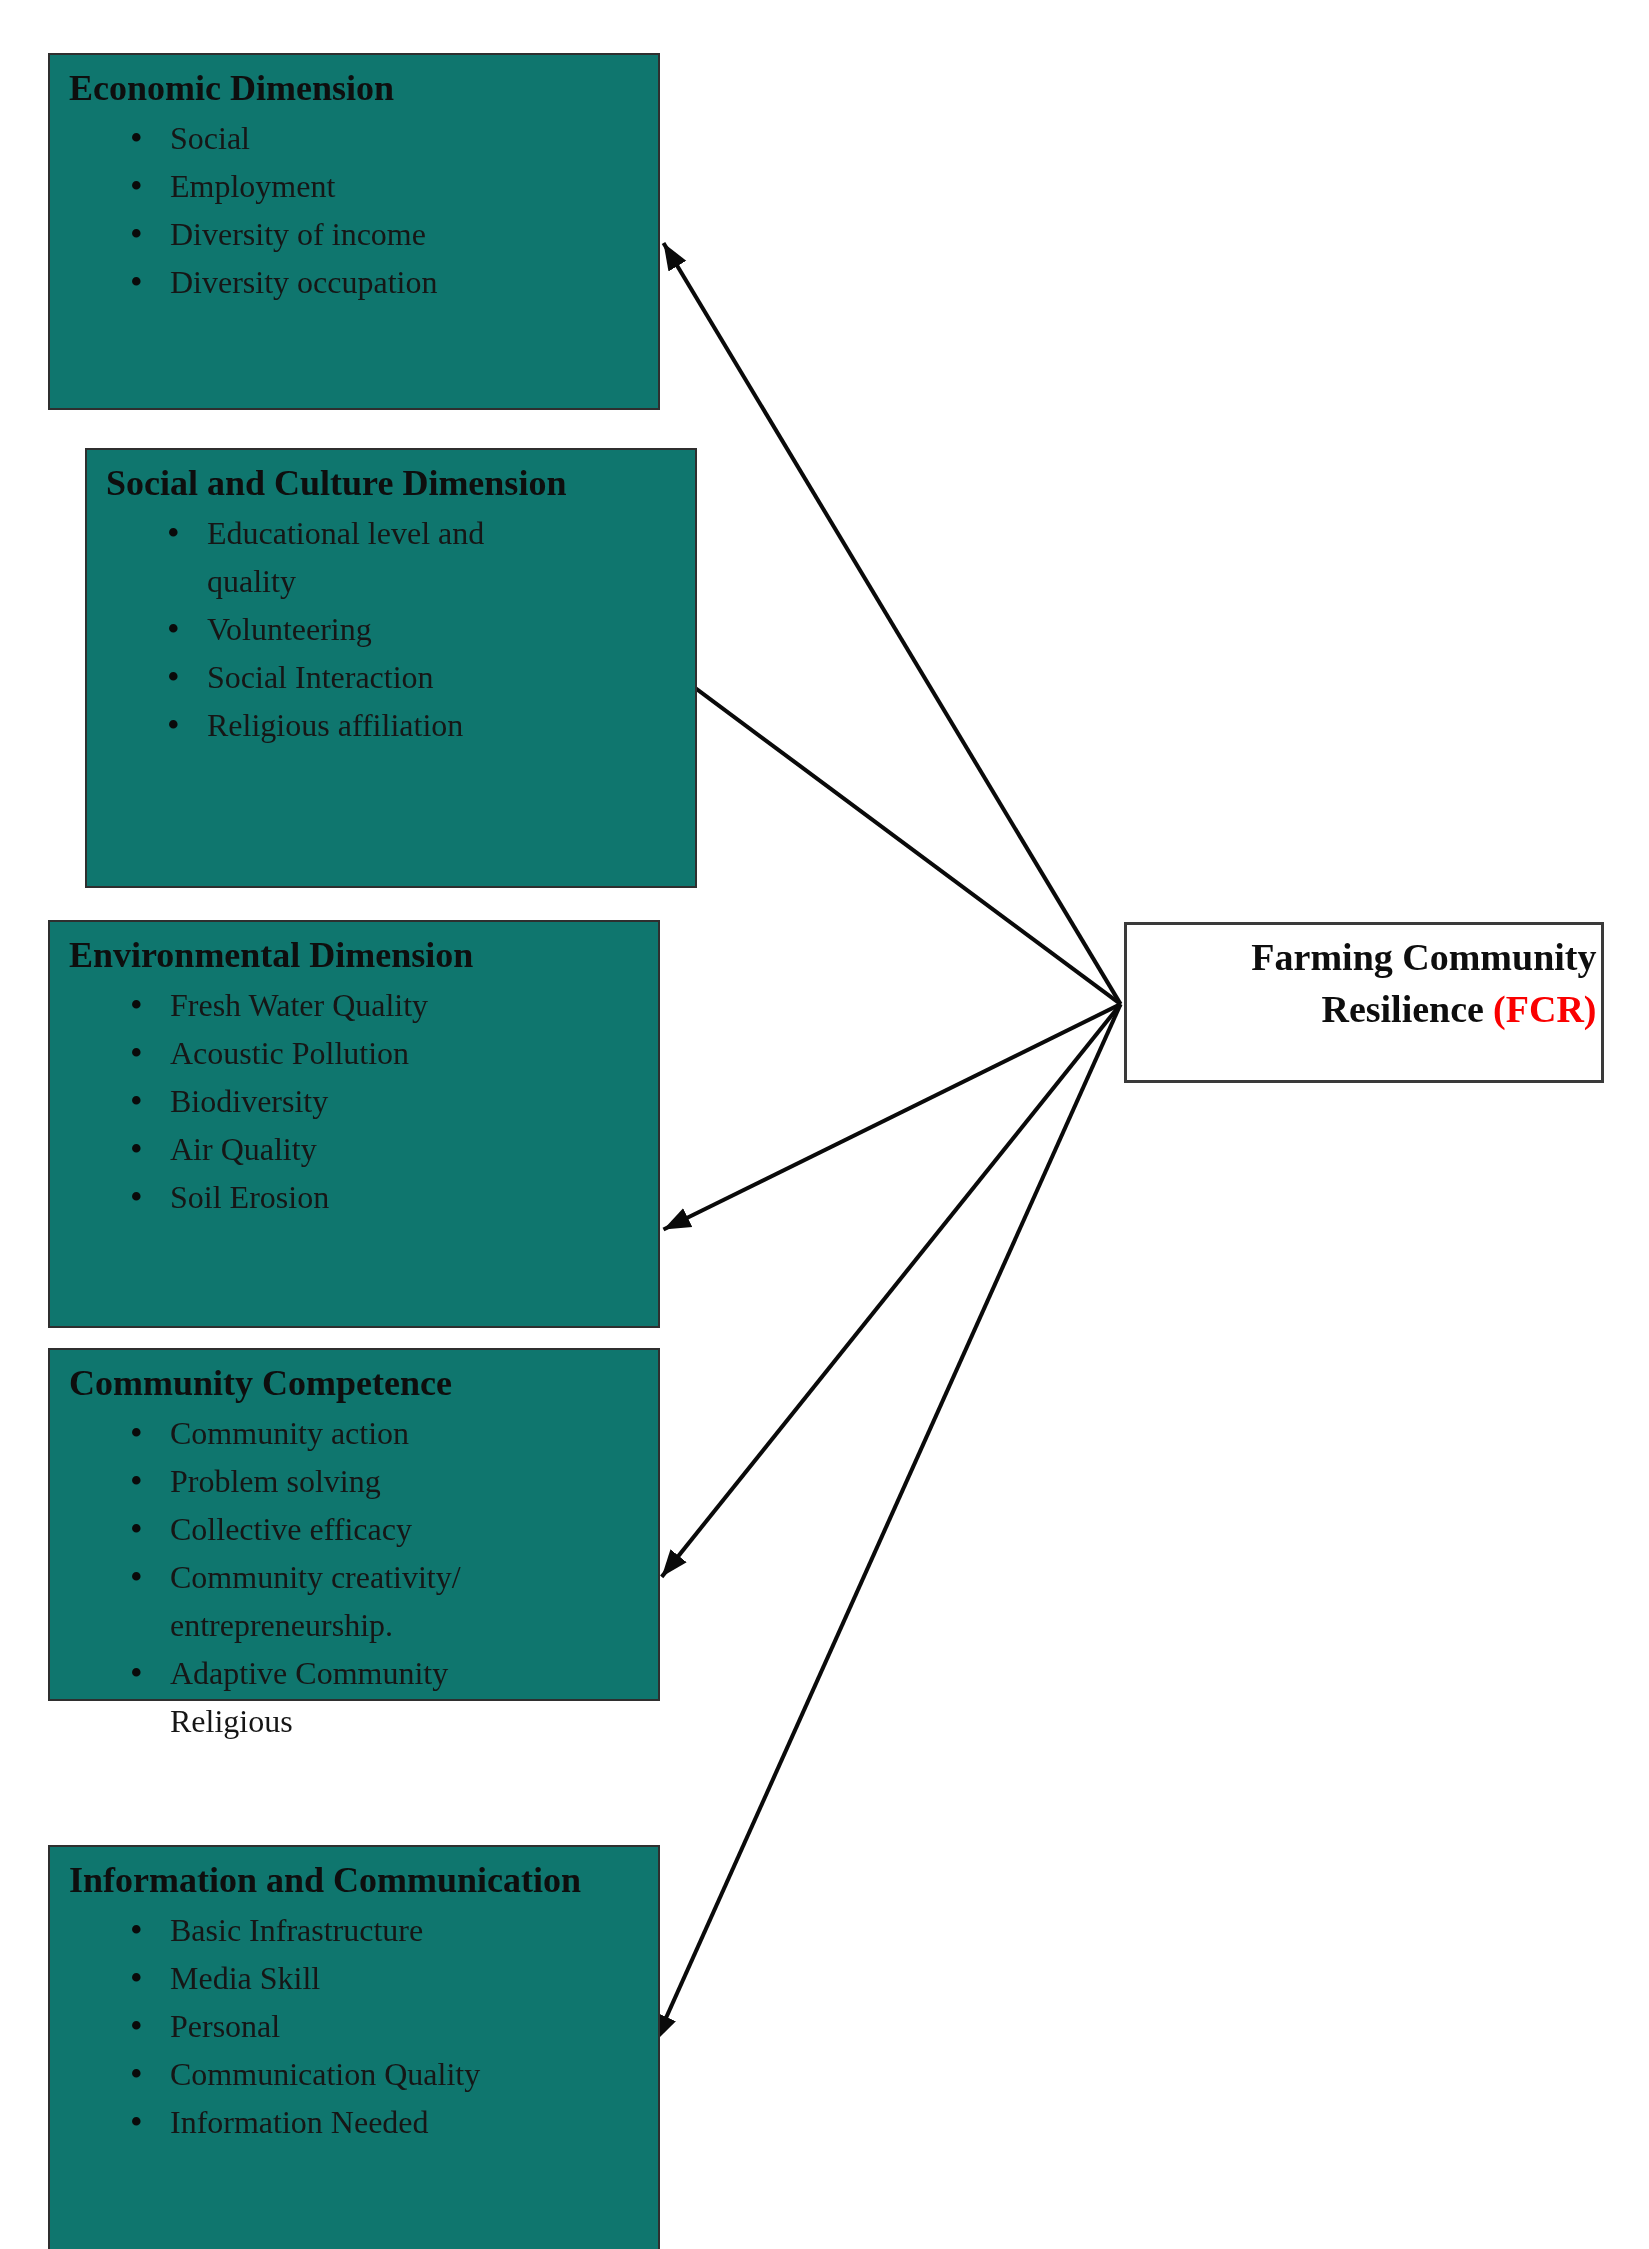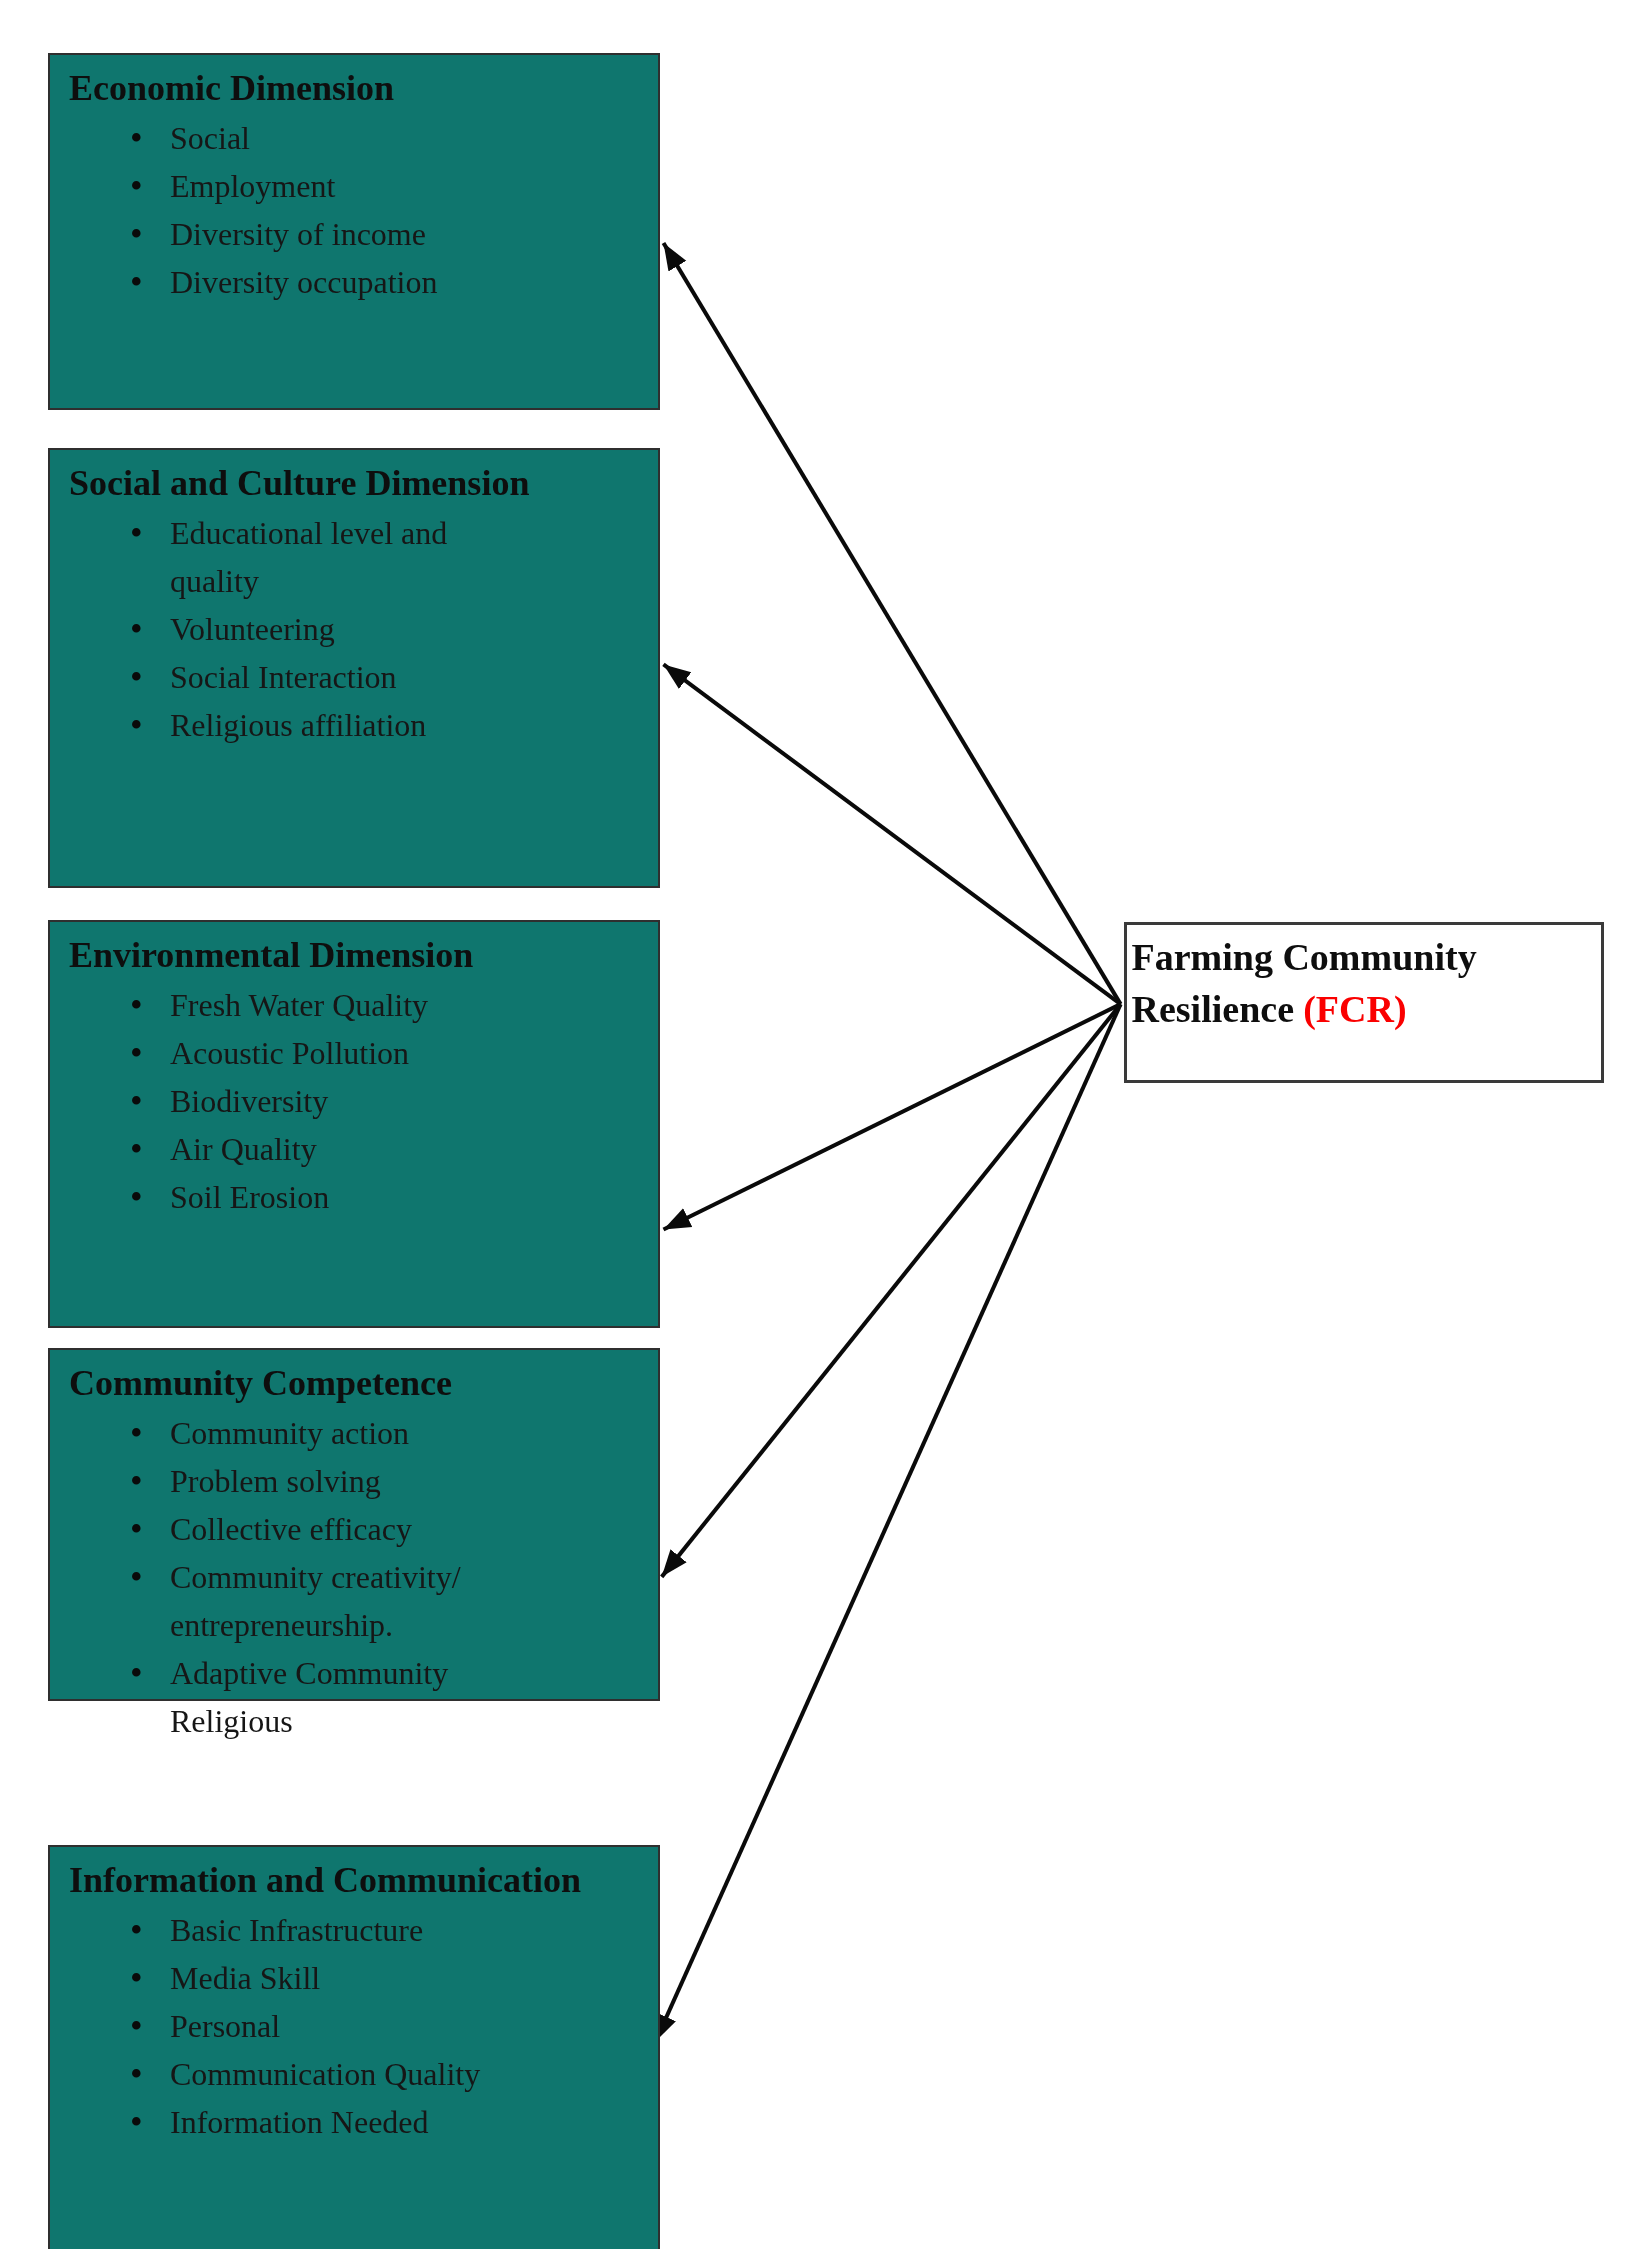--- a/index.html
+++ b/index.html
@@ -116,7 +116,7 @@
       </ul>
   </section>
 
-  <section class="dim-box" style="top:448px; height:440px;">
+  <section class="dim-box" style="top:448px; height:440px;margin-left:37px;">
     <h2 class="box-title">Social and Culture Dimension</h2>
     <ul class="bullets">
         <li>Educational level and

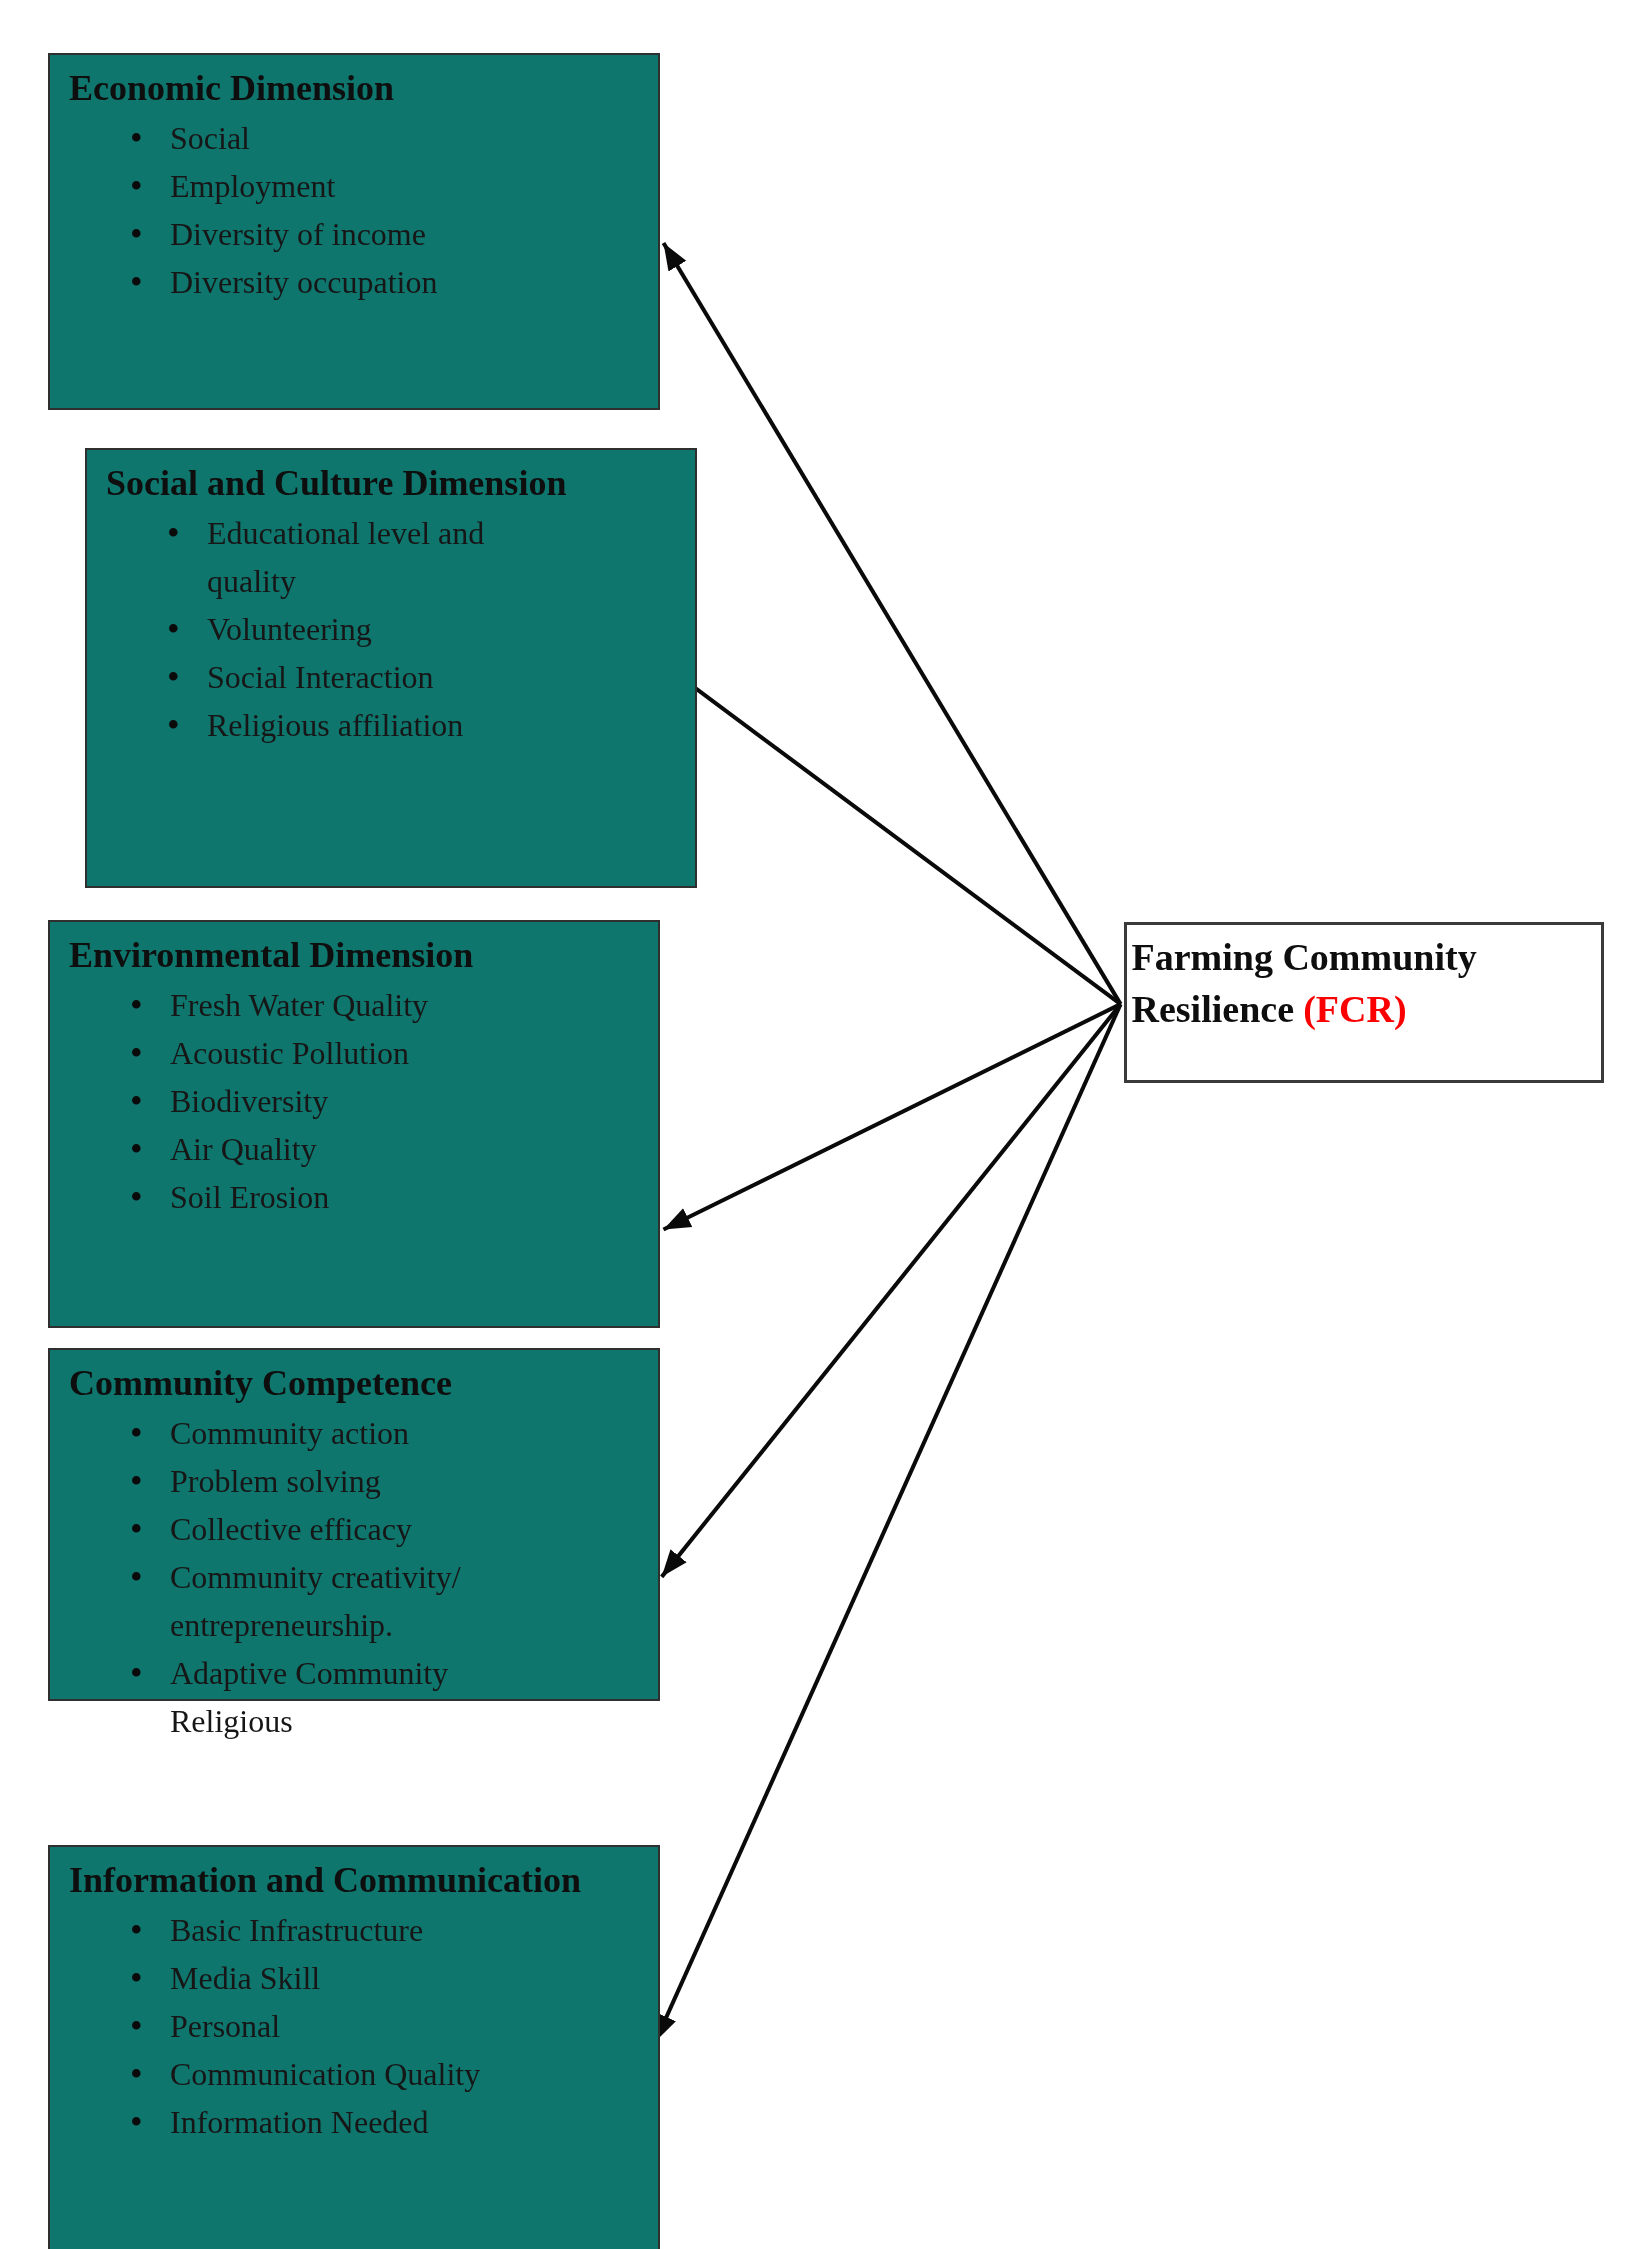--- a/index.html
+++ b/index.html
@@ -77,7 +77,7 @@
   .fcr-title {
     margin: 0;
     padding: 6.3px 4.5px 0 4.5px;
-    text-align: left;
+    text-align: right;
     font-size: 38px;
     line-height: 52px;
     font-weight: bold;

